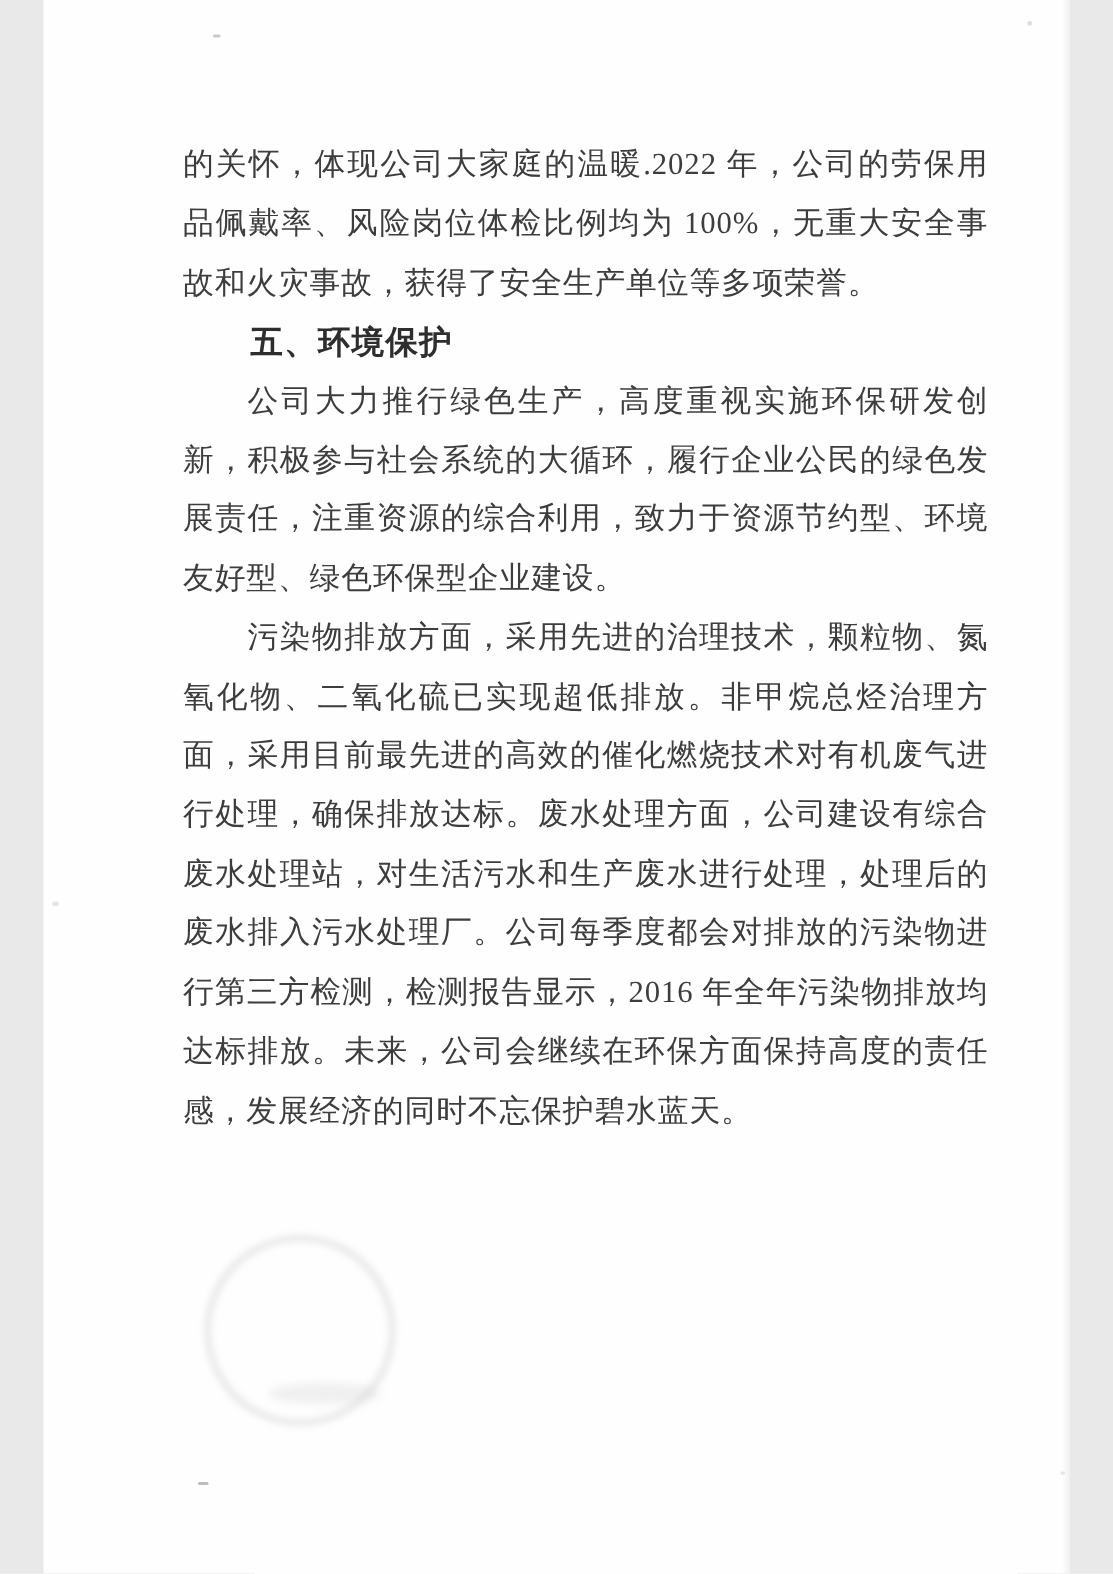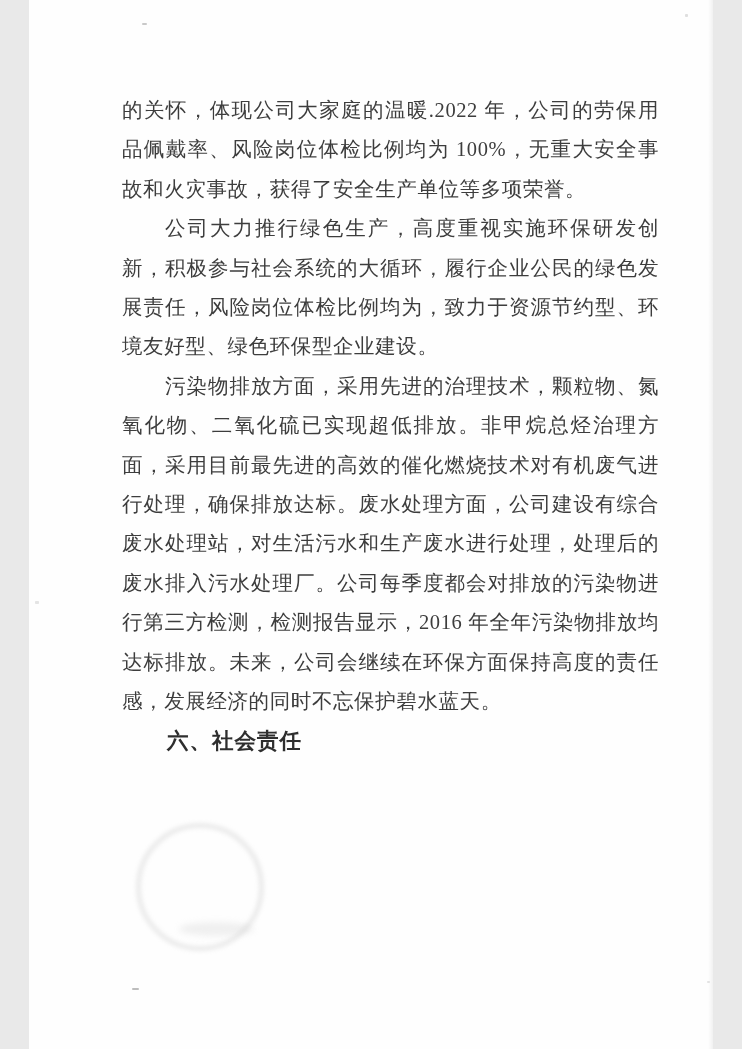--- a/index.html
+++ b/index.html
@@ -104,6 +104,7 @@
   <div class="text-block">
     <p class="para no-indent">的关怀，体现公司大家庭的温暖.2022 年，公司的劳保用品佩戴率、风险岗位体检比例均为 100%，无重大安全事故和火灾事故，获得了安全生产单位等多项荣誉。</p>
 
+    <h3 class="sec-heading">五、环境保护</h3>
 
     <p class="para">公司大力推行绿色生产，高度重视实施环保研发创新，积极参与社会系统的大循环，履行企业公民的绿色发展责任，风险岗位体检比例均为，致力于资源节约型、环境友好型、绿色环保型企业建设。</p>
 

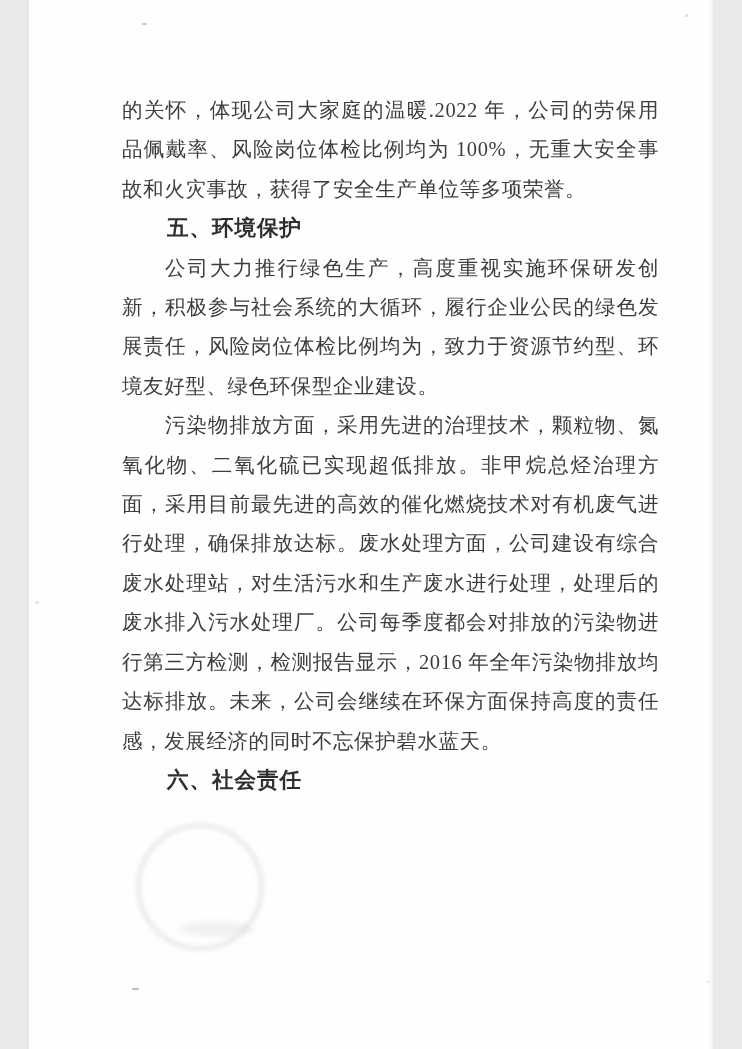--- a/index.html
+++ b/index.html
@@ -106,7 +106,7 @@
 
     <h3 class="sec-heading">五、环境保护</h3>
 
-    <p class="para">公司大力推行绿色生产，高度重视实施环保研发创新，积极参与社会系统的大循环，履行企业公民的绿色发展责任，风险岗位体检比例均为，致力于资源节约型、环境友好型、绿色环保型企业建设。</p>
+    <p class="para">公司大力推行绿色生产，高度重视实施环保研发创新，积极参与社会系统的大循环，履行企业公民的绿色发展责任，注重资源的综合利用，致力于资源节约型、环境友好型、绿色环保型企业建设。</p>
 
     <p class="para">污染物排放方面，采用先进的治理技术，颗粒物、氮氧化物、二氧化硫已实现超低排放。非甲烷总烃治理方面，采用目前最先进的高效的催化燃烧技术对有机废气进行处理，确保排放达标。废水处理方面，公司建设有综合废水处理站，对生活污水和生产废水进行处理，处理后的废水排入污水处理厂。公司每季度都会对排放的污染物进行第三方检测，检测报告显示，2016 年全年污染物排放均达标排放。未来，公司会继续在环保方面保持高度的责任感，发展经济的同时不忘保护碧水蓝天。</p>
 

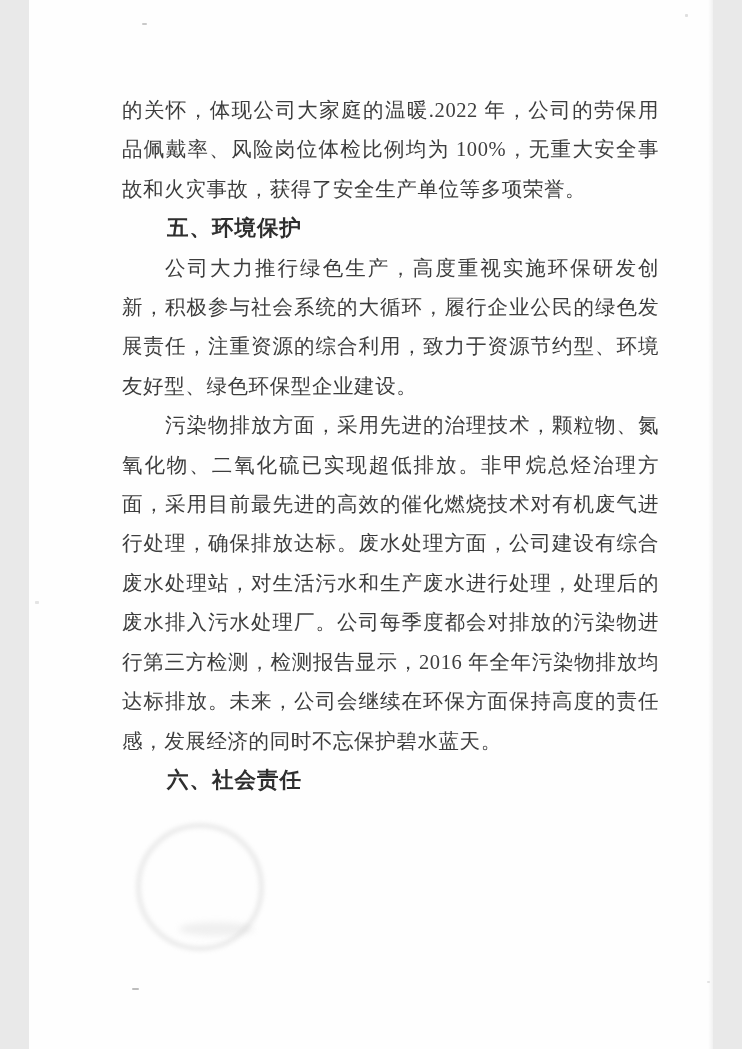--- a/index.html
+++ b/index.html
@@ -110,7 +110,6 @@
 
     <p class="para">污染物排放方面，采用先进的治理技术，颗粒物、氮氧化物、二氧化硫已实现超低排放。非甲烷总烃治理方面，采用目前最先进的高效的催化燃烧技术对有机废气进行处理，确保排放达标。废水处理方面，公司建设有综合废水处理站，对生活污水和生产废水进行处理，处理后的废水排入污水处理厂。公司每季度都会对排放的污染物进行第三方检测，检测报告显示，2016 年全年污染物排放均达标排放。未来，公司会继续在环保方面保持高度的责任感，发展经济的同时不忘保护碧水蓝天。</p>
 
-    <h3 class="sec-heading">六、社会责任</h3>
 
   </div>
 

